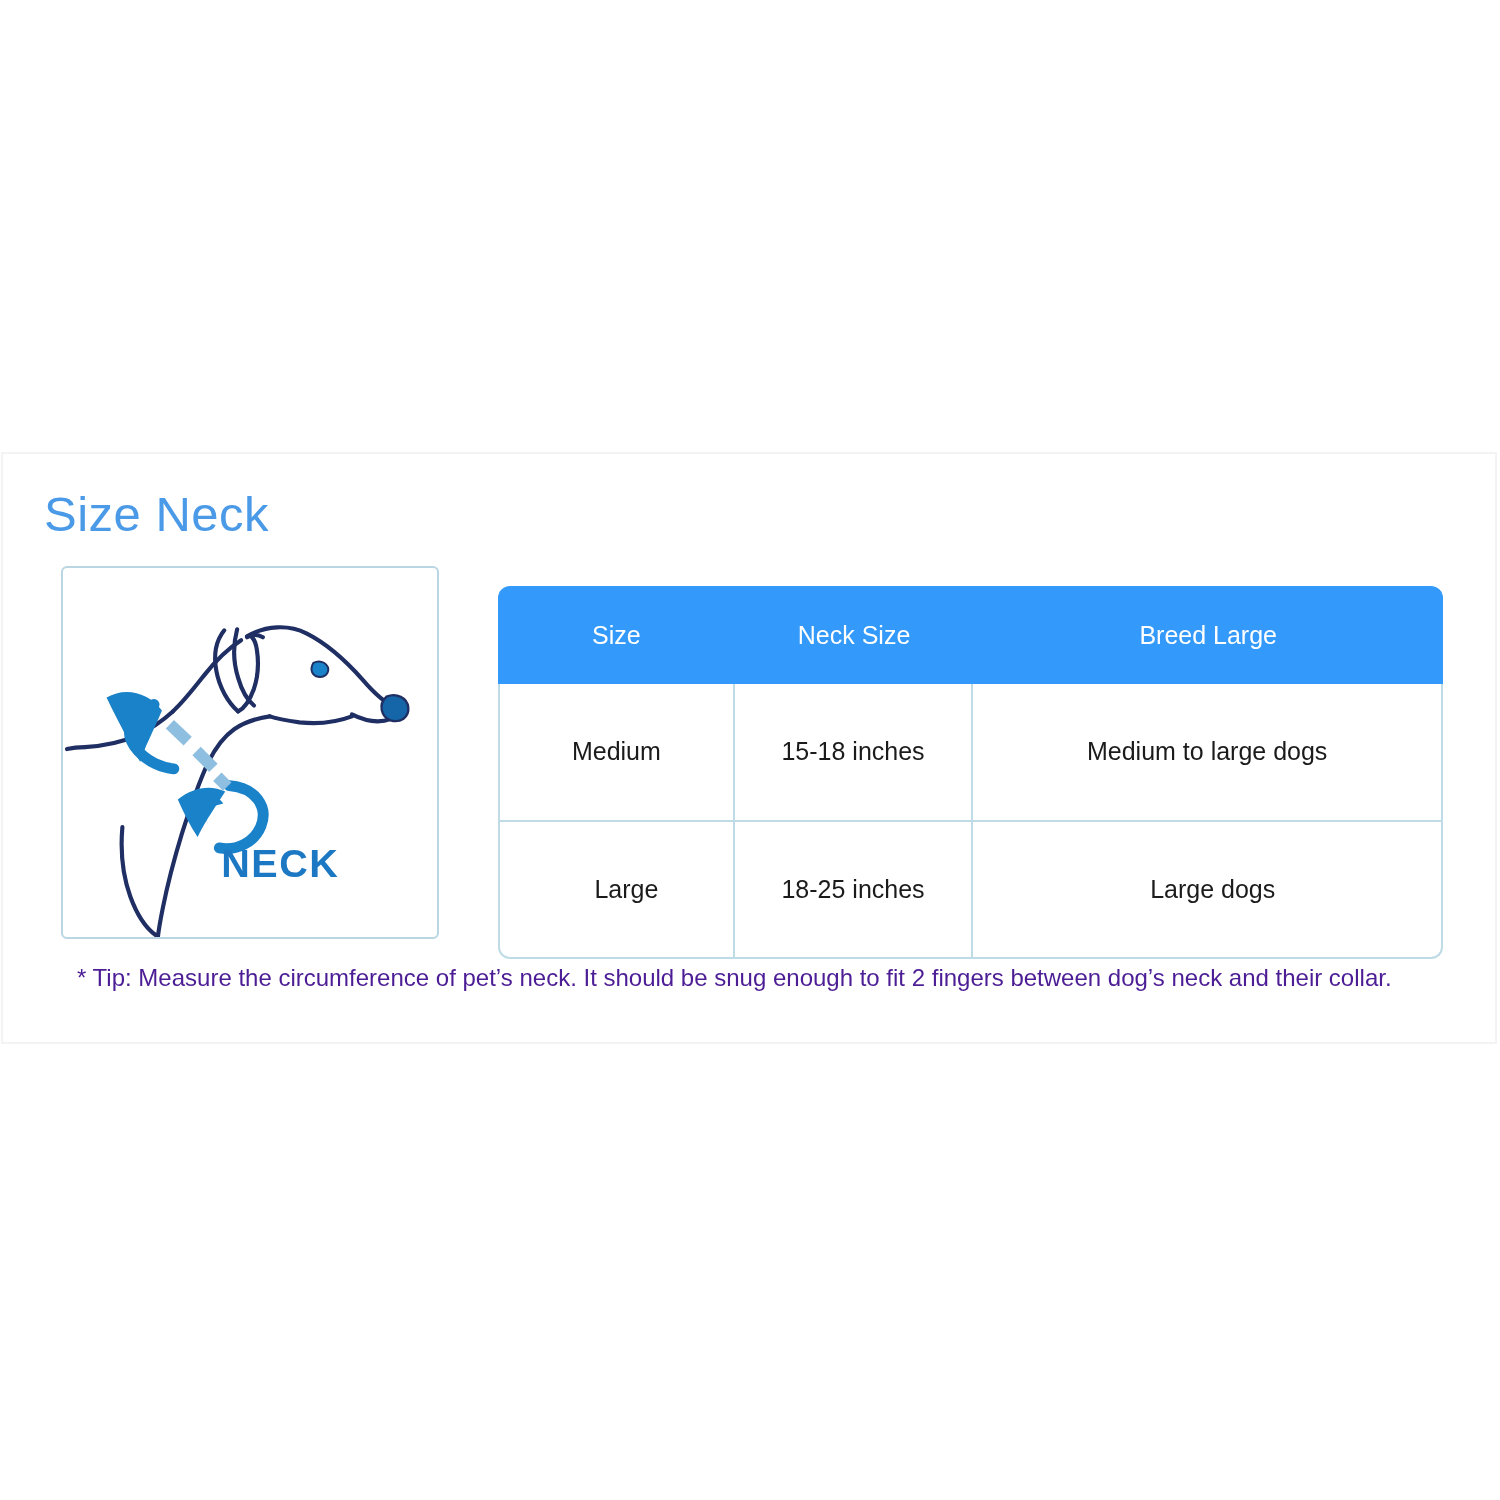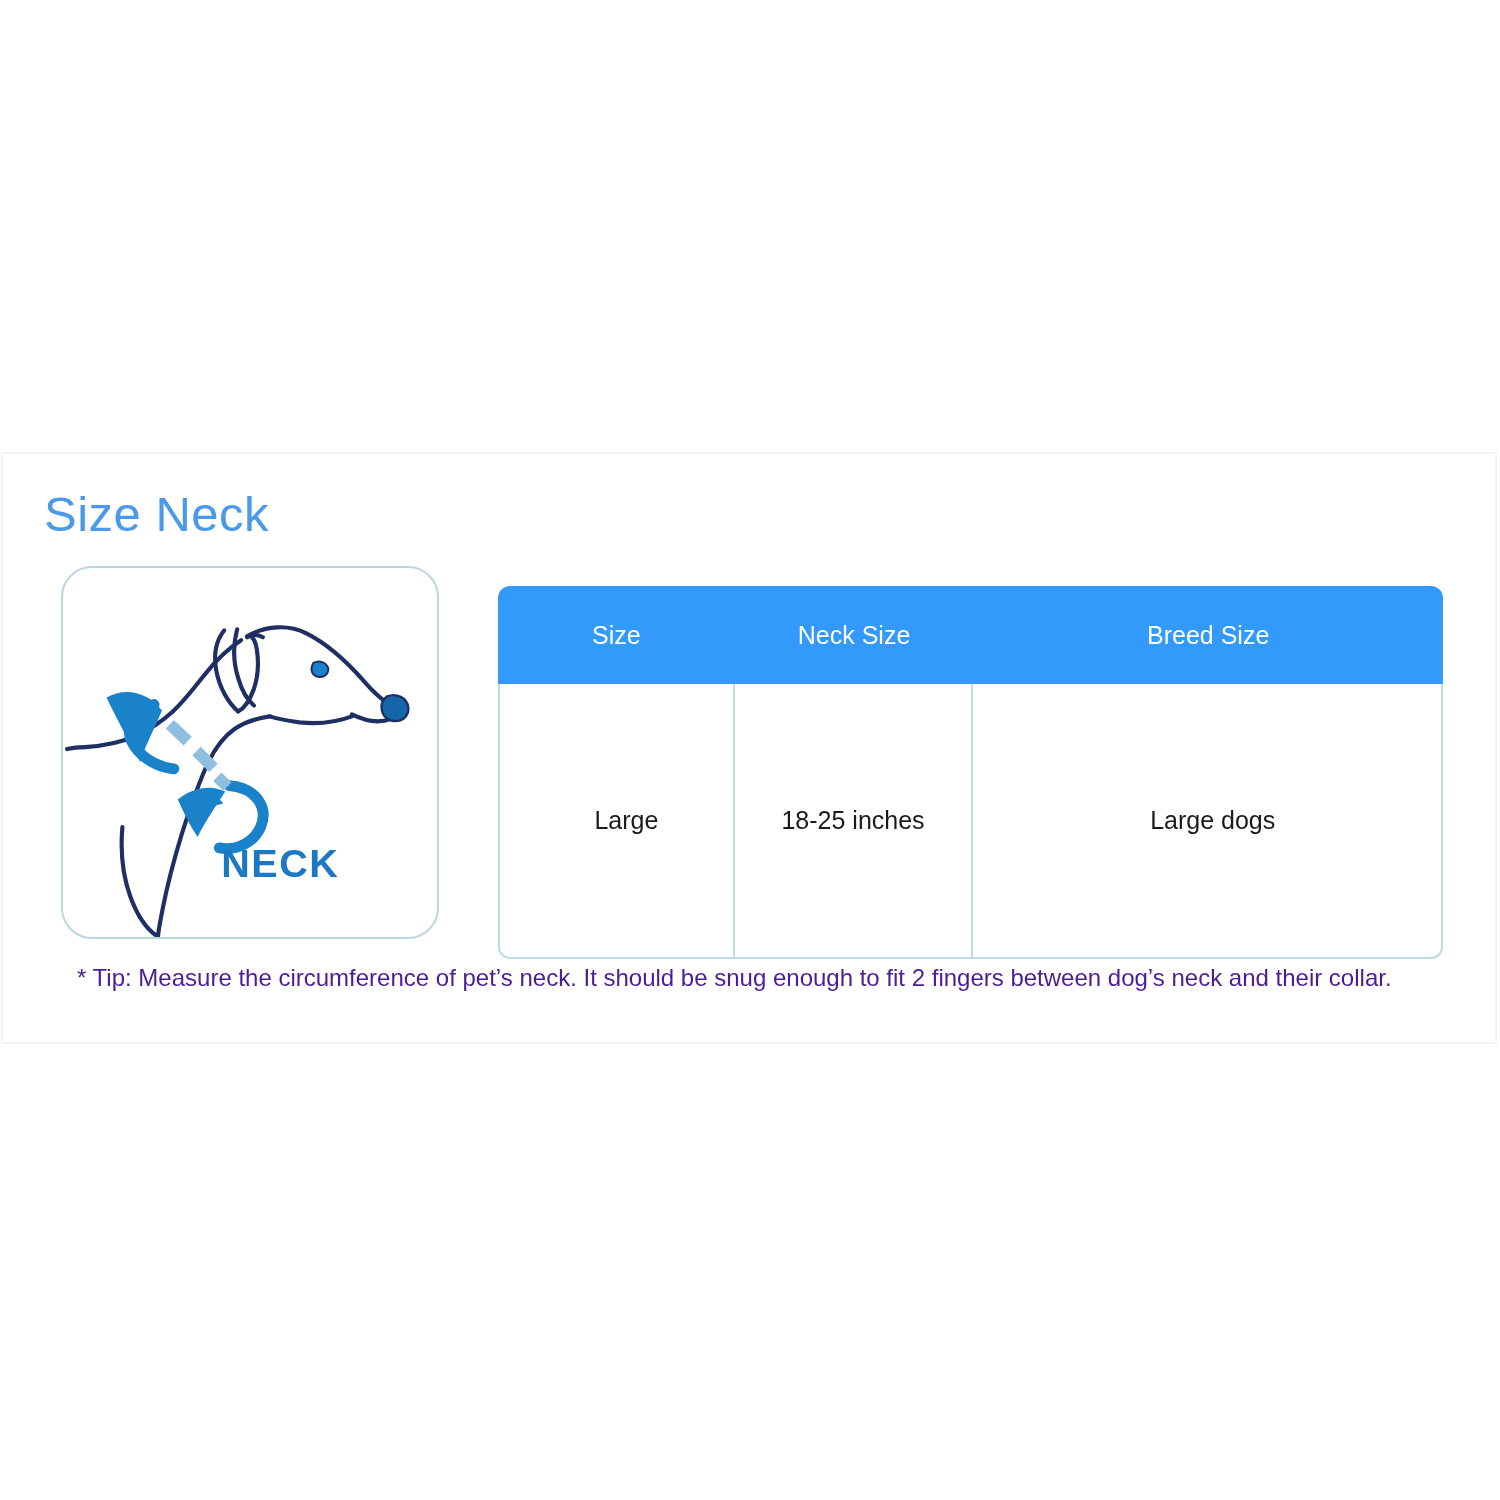--- a/index.html
+++ b/index.html
@@ -203,7 +203,7 @@
         <tr>
           <th class="col-size">Size</th>
           <th class="col-neck">Neck Size</th>
-          <th class="col-breed">Breed Size</th>
+          <th class="col-breed">Breed Large</th>
         </tr>
       </thead>
       <tbody>

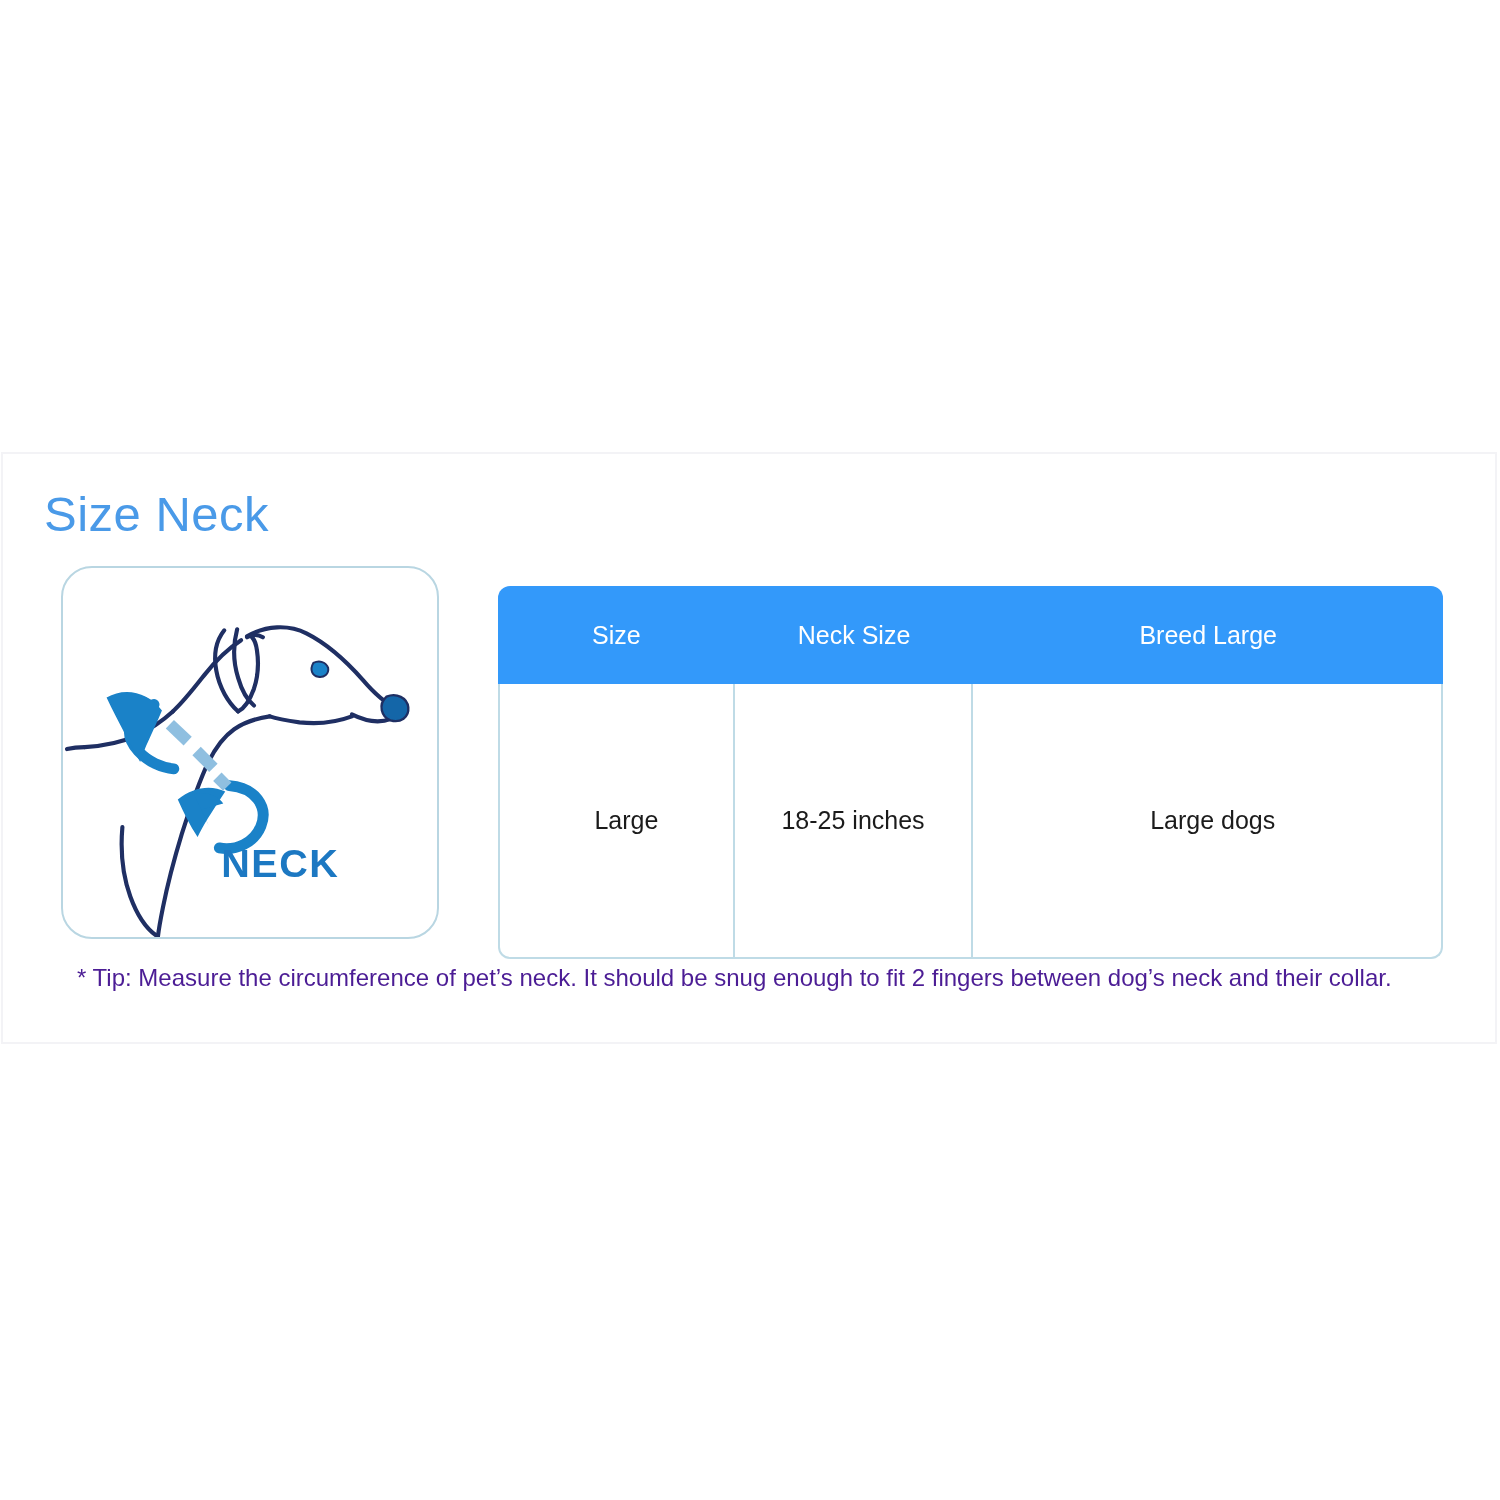--- a/index.html
+++ b/index.html
@@ -208,6 +208,11 @@
       </thead>
       <tbody>
         <tr>
+          <td>Medium</td>
+          <td>15-18 inches</td>
+          <td>Medium to large dogs</td>
+        </tr>
+        <tr>
           <td>Large</td>
           <td>18-25 inches</td>
           <td>Large dogs</td>

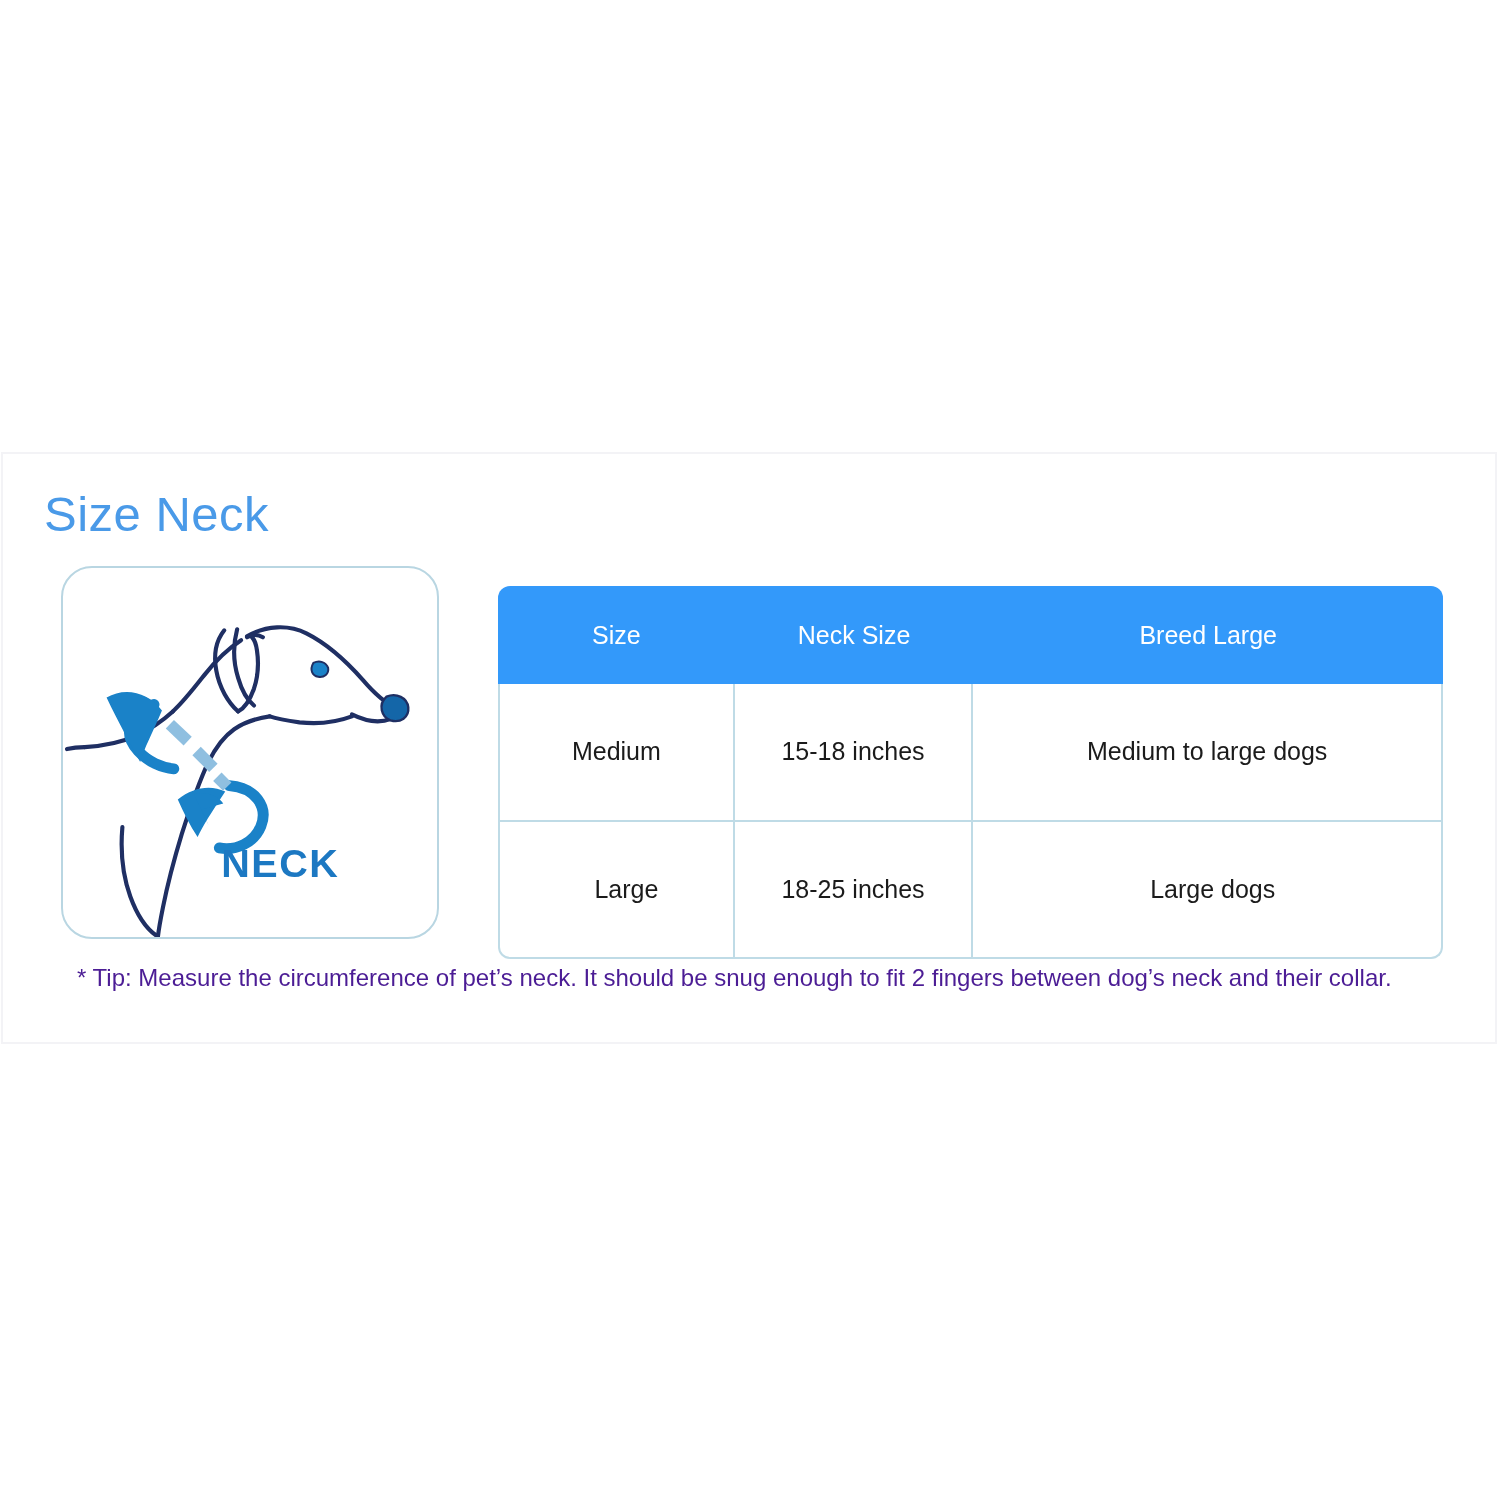--- a/index.html
+++ b/index.html
@@ -48,7 +48,7 @@
     height: 373px;
     box-sizing: border-box;
     border: 2px solid #b9d6e2;
-    border-radius: 31px;
+    border-radius: 6px;
     background: #ffffff;
     overflow: hidden;
   }

